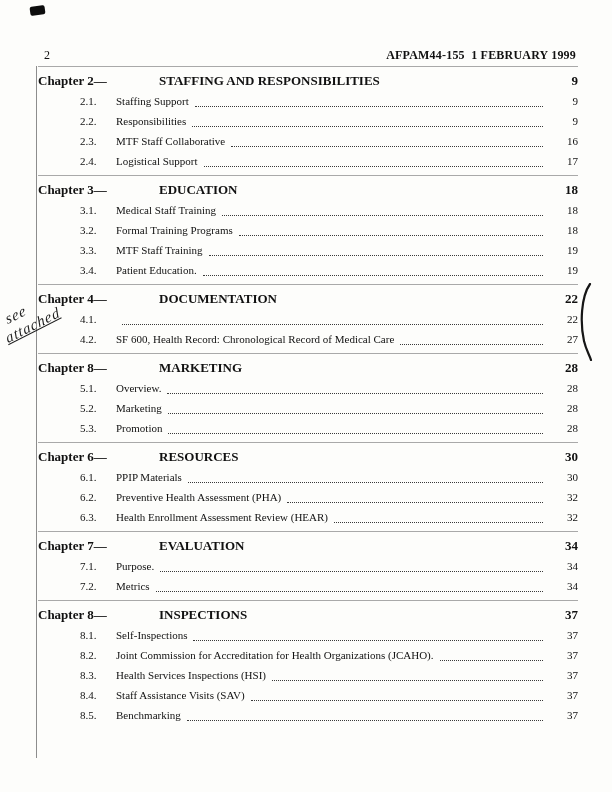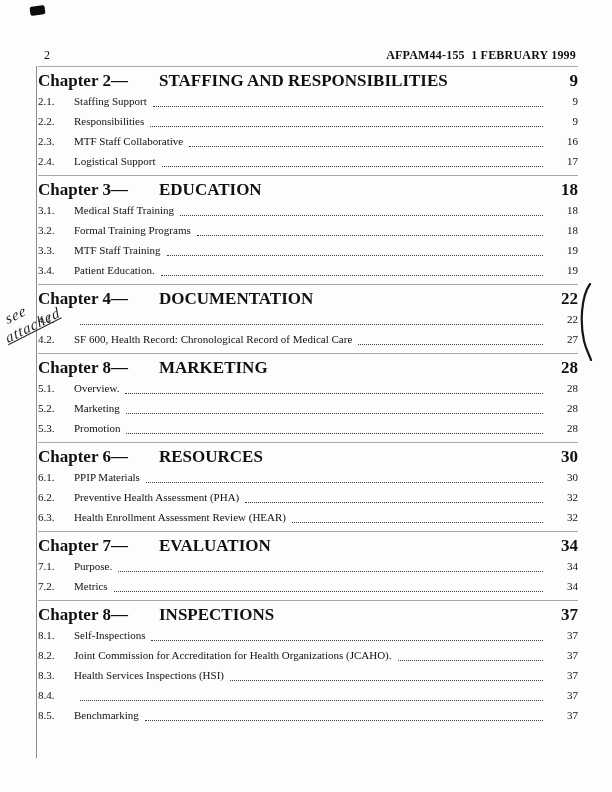--- a/index.html
+++ b/index.html
@@ -42,7 +42,7 @@
   .row{
     display:flex;align-items:baseline;line-height:20px;
   }
-  .chapter-row{font-weight:bold;font-size:17px;}
+  .chapter-row{font-weight:bold;font-size:13px;}
   .ch-label{display:inline-block;width:78px;white-space:nowrap;}
   .ch-title{white-space:nowrap;margin-left:43px;}
   .spacer{flex:1;}

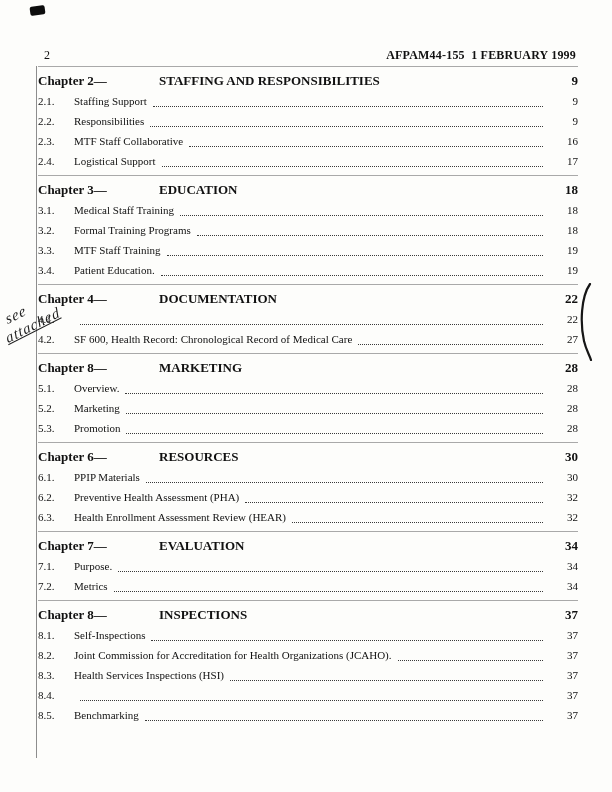--- a/index.html
+++ b/index.html
@@ -46,7 +46,7 @@
   .ch-label{display:inline-block;width:78px;white-space:nowrap;}
   .ch-title{white-space:nowrap;margin-left:43px;}
   .spacer{flex:1;}
-  .sec-row{}
+  .sec-row{padding-left:42px;}
   .sec-num{display:inline-block;width:36px;white-space:nowrap;}
   .sec-title{white-space:nowrap;}
   .leader{

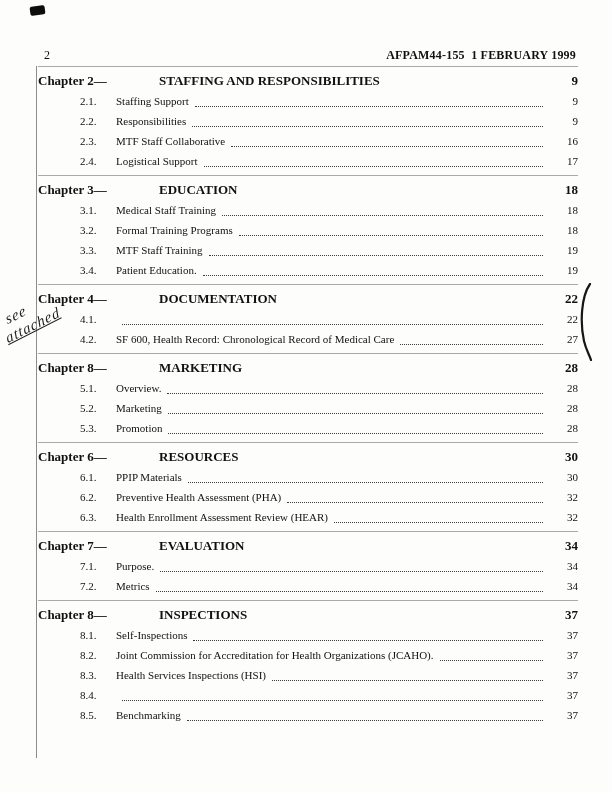--- a/index.html
+++ b/index.html
@@ -270,6 +270,7 @@
         </div>
         <div class="row sec-row">
           <span class="sec-num">8.4.</span>
+          <span class="sec-title">Staff Assistance Visits (SAV)</span>
           <span class="leader"></span>
           <span class="pagecol">37</span>
         </div>

